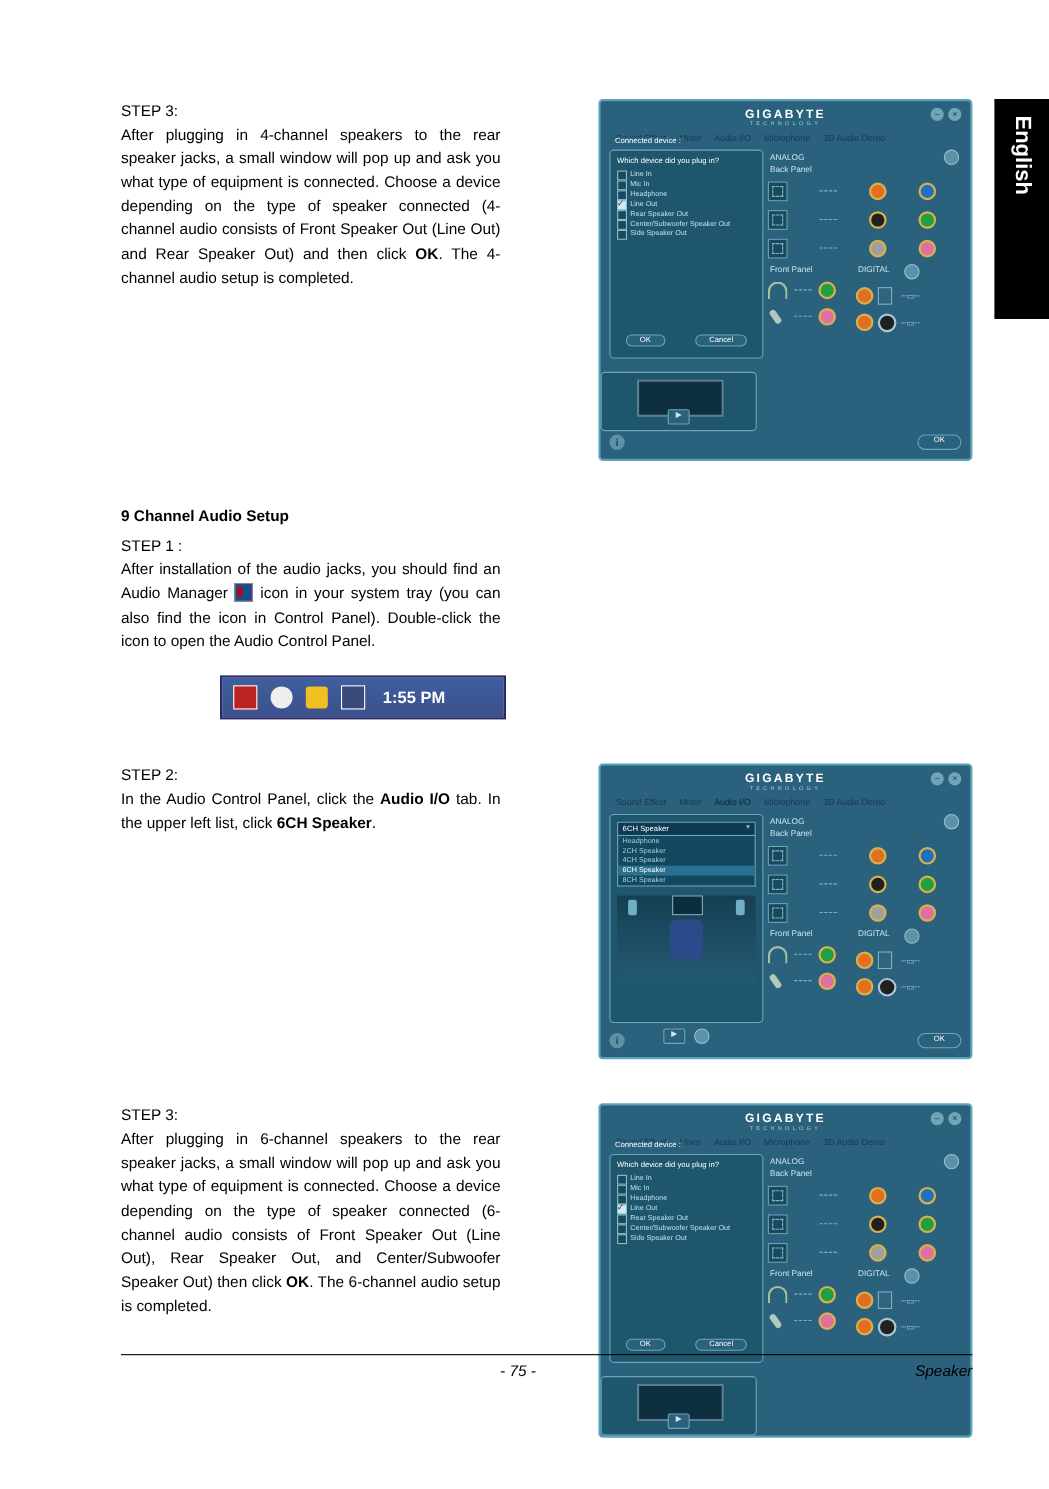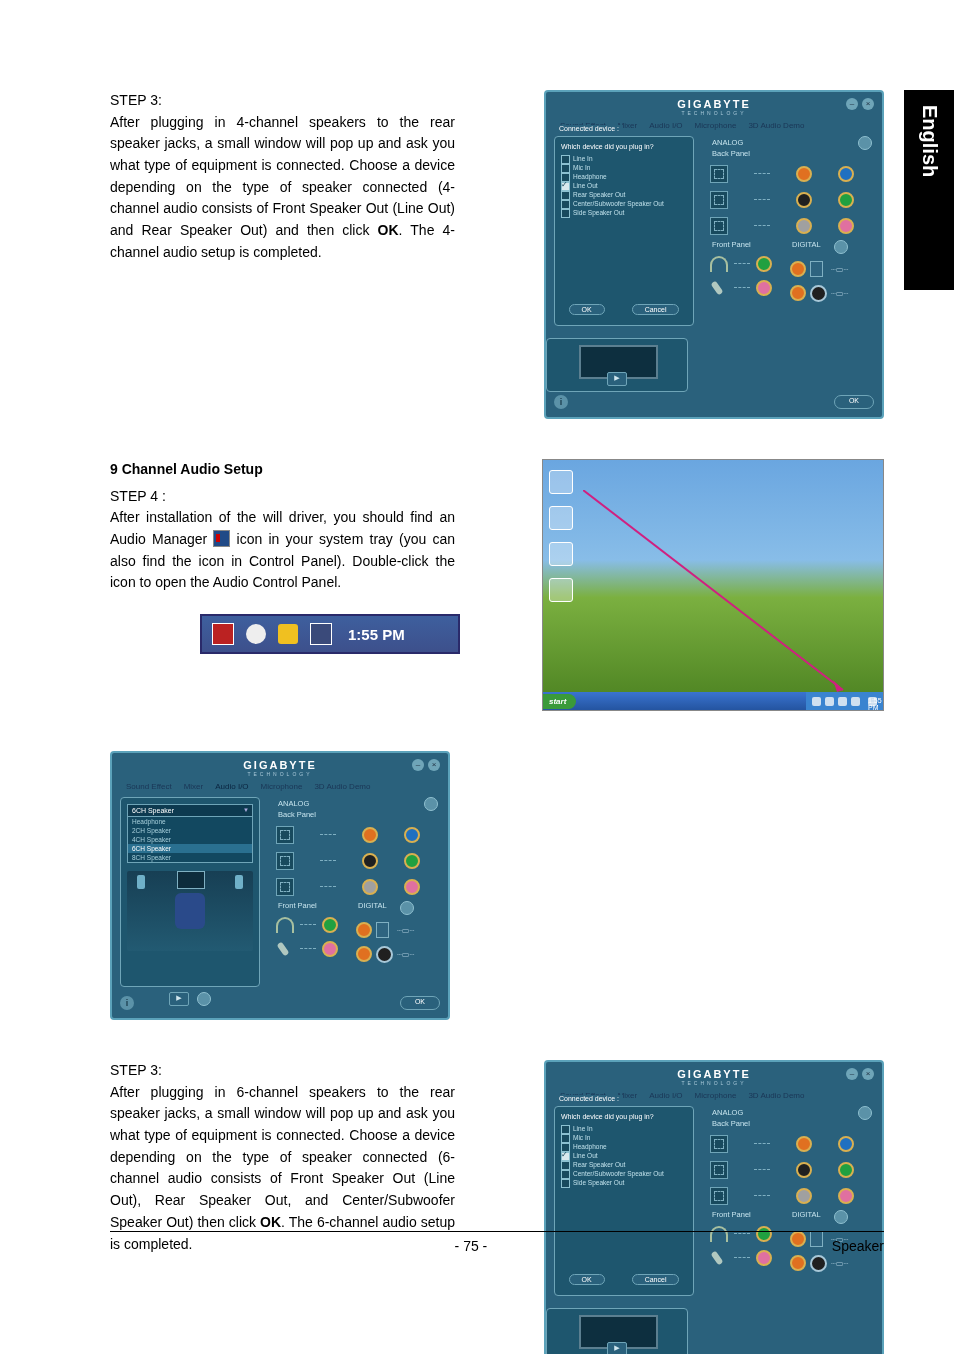--- a/index.html
+++ b/index.html
@@ -154,7 +154,7 @@
   .panel-body {
     display: flex;
     padding: 0 8px 6px 8px;
-    gap: 16px;
+    gap: 4px;
   }
   .left-pane {
     flex: 0 0 140px;

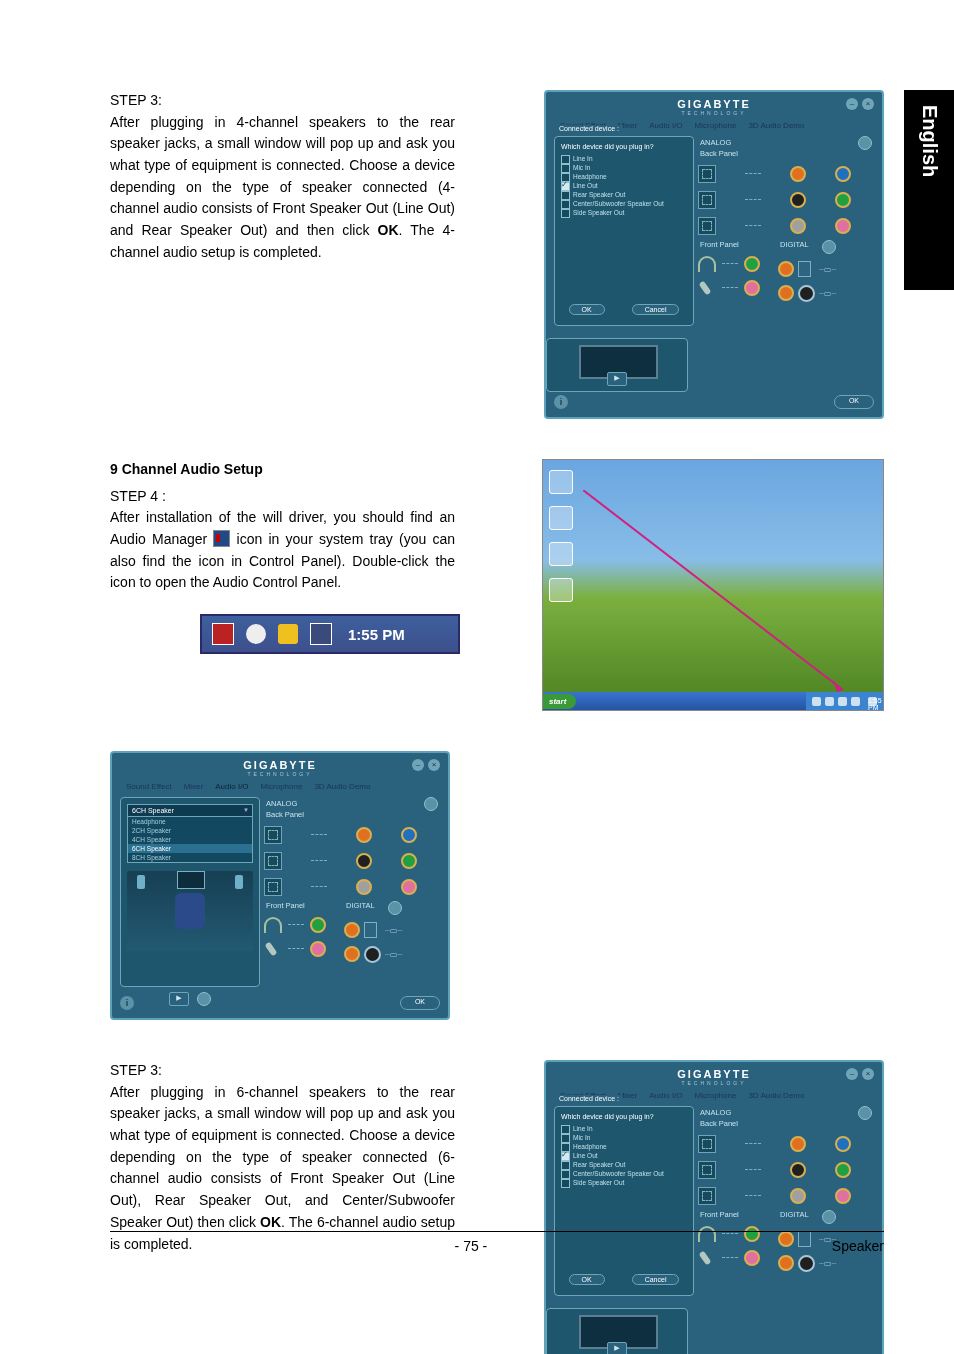--- a/index.html
+++ b/index.html
@@ -618,7 +618,7 @@
   <div class="block">
     <div class="text-col">
       <div class="heading">9 Channel Audio Setup</div>
-      <div class="step-label">STEP 4 :</div>
+      <div class="step-label">STEP 1 :</div>
       <span>After installation of the will driver, you should find an Audio Manager </span><span class="tray-icon"></span><span> icon in your system tray (you can also find the icon in Control Panel).  Double-click the icon to open the Audio Control Panel.</span>
       <div class="tray-bar">
         <span class="ico ico-red"></span>

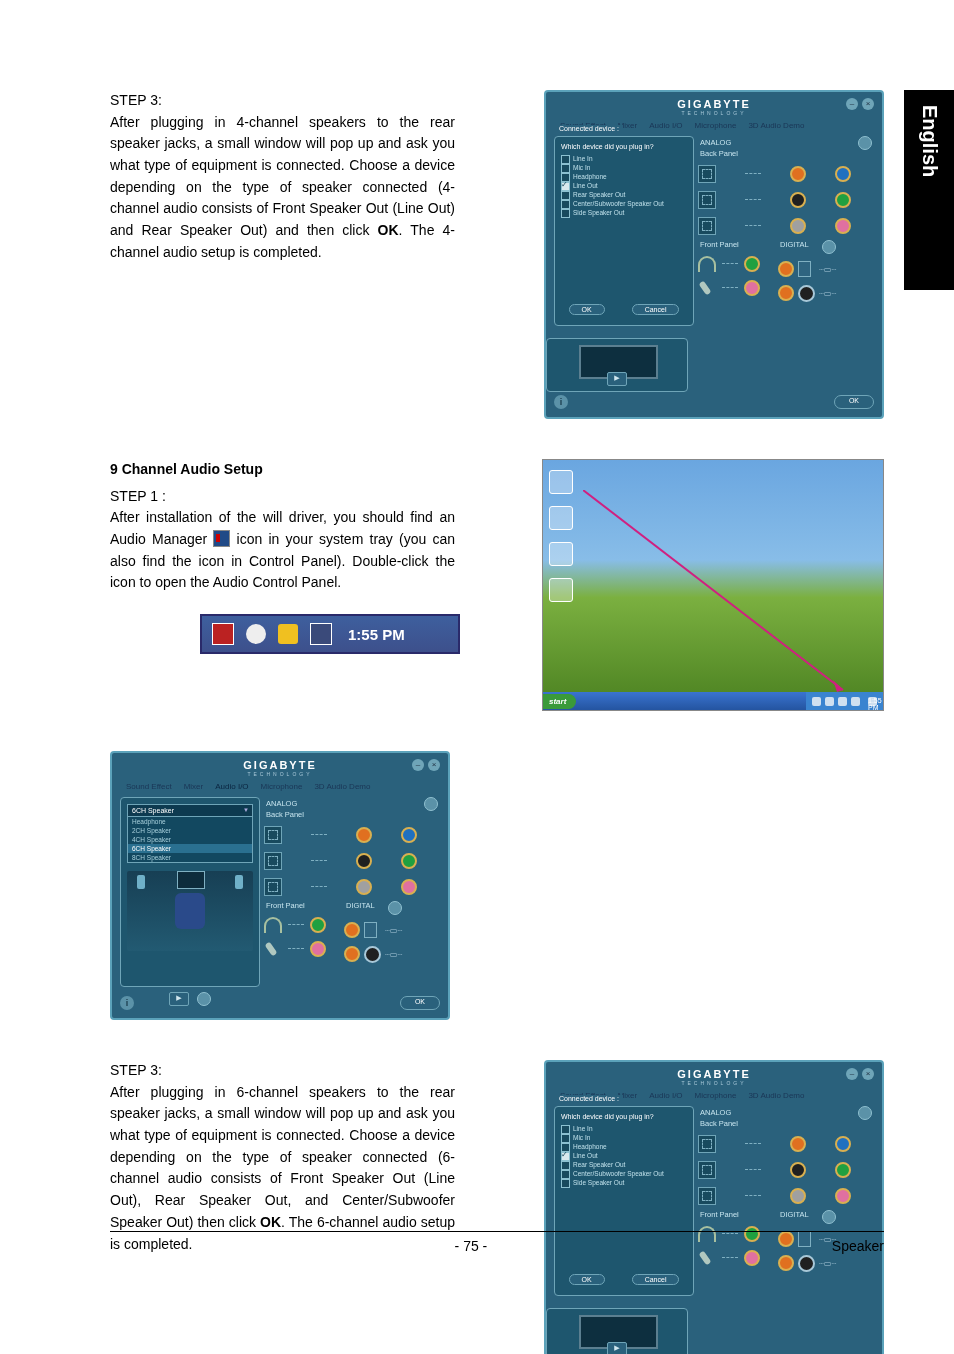--- a/index.html
+++ b/index.html
@@ -619,7 +619,7 @@
     <div class="text-col">
       <div class="heading">9 Channel Audio Setup</div>
       <div class="step-label">STEP 1 :</div>
-      <span>After installation of the will driver, you should find an Audio Manager </span><span class="tray-icon"></span><span> icon in your system tray (you can also find the icon in Control Panel).  Double-click the icon to open the Audio Control Panel.</span>
+      <span>After installation of the audio jacks, you should find an Audio Manager </span><span class="tray-icon"></span><span> icon in your system tray (you can also find the icon in Control Panel).  Double-click the icon to open the Audio Control Panel.</span>
       <div class="tray-bar">
         <span class="ico ico-red"></span>
         <span class="ico ico-wht"></span>

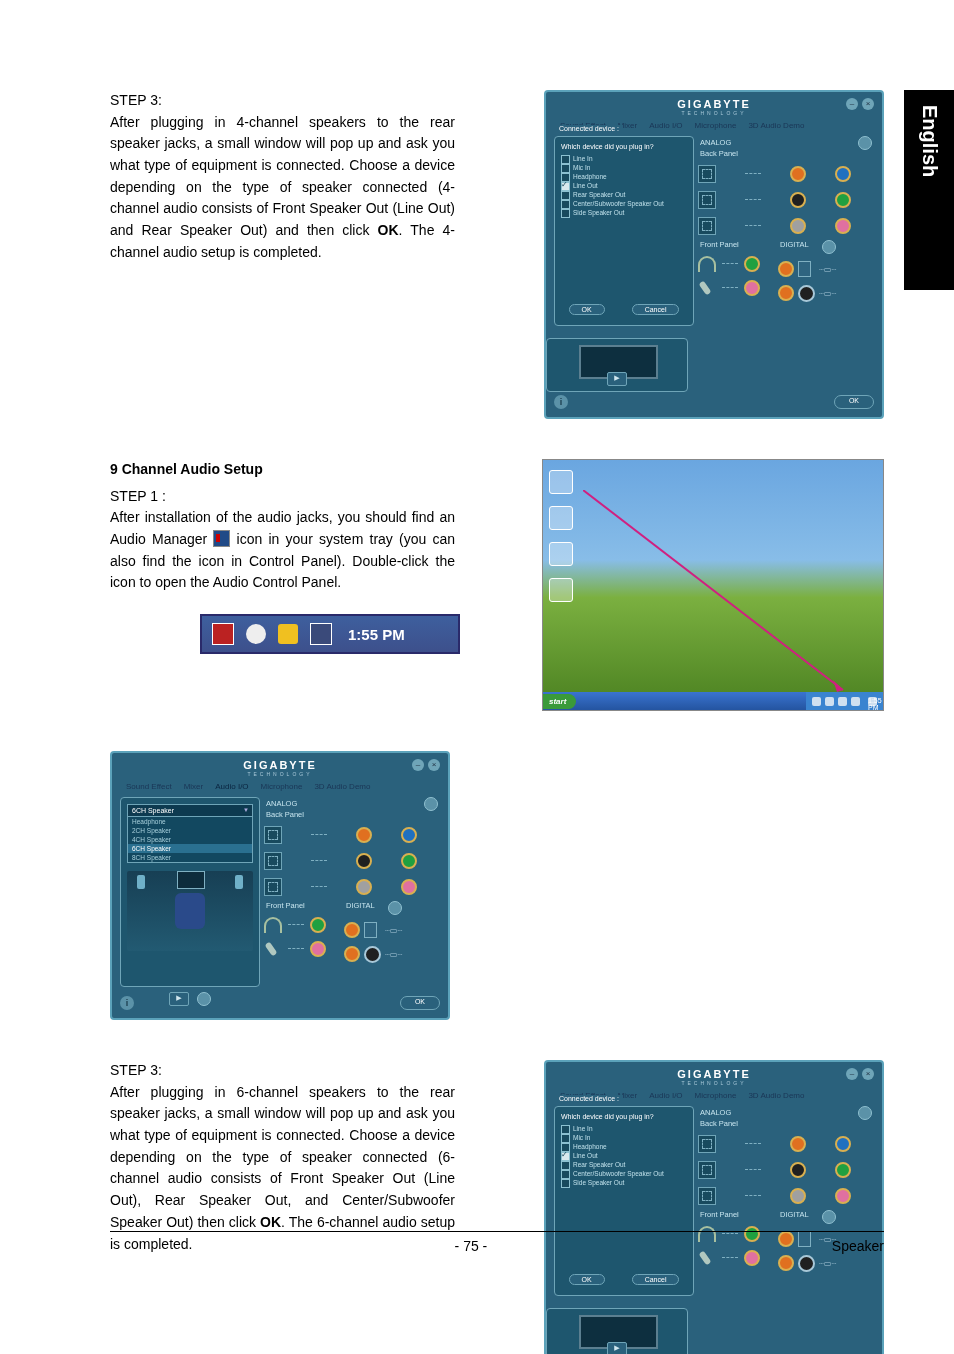--- a/index.html
+++ b/index.html
@@ -653,6 +653,10 @@
   </div>
 
   <div class="block">
+    <div class="text-col">
+      <div class="step-label">STEP 2:</div>
+      <span>In the Audio Control Panel, click the </span><span class="bold">Audio I/O</span><span> tab. In the upper left list, click </span><span class="bold">6CH Speaker</span><span>.</span>
+    </div>
 
     <div class="panel">
       <div class="win-btns">

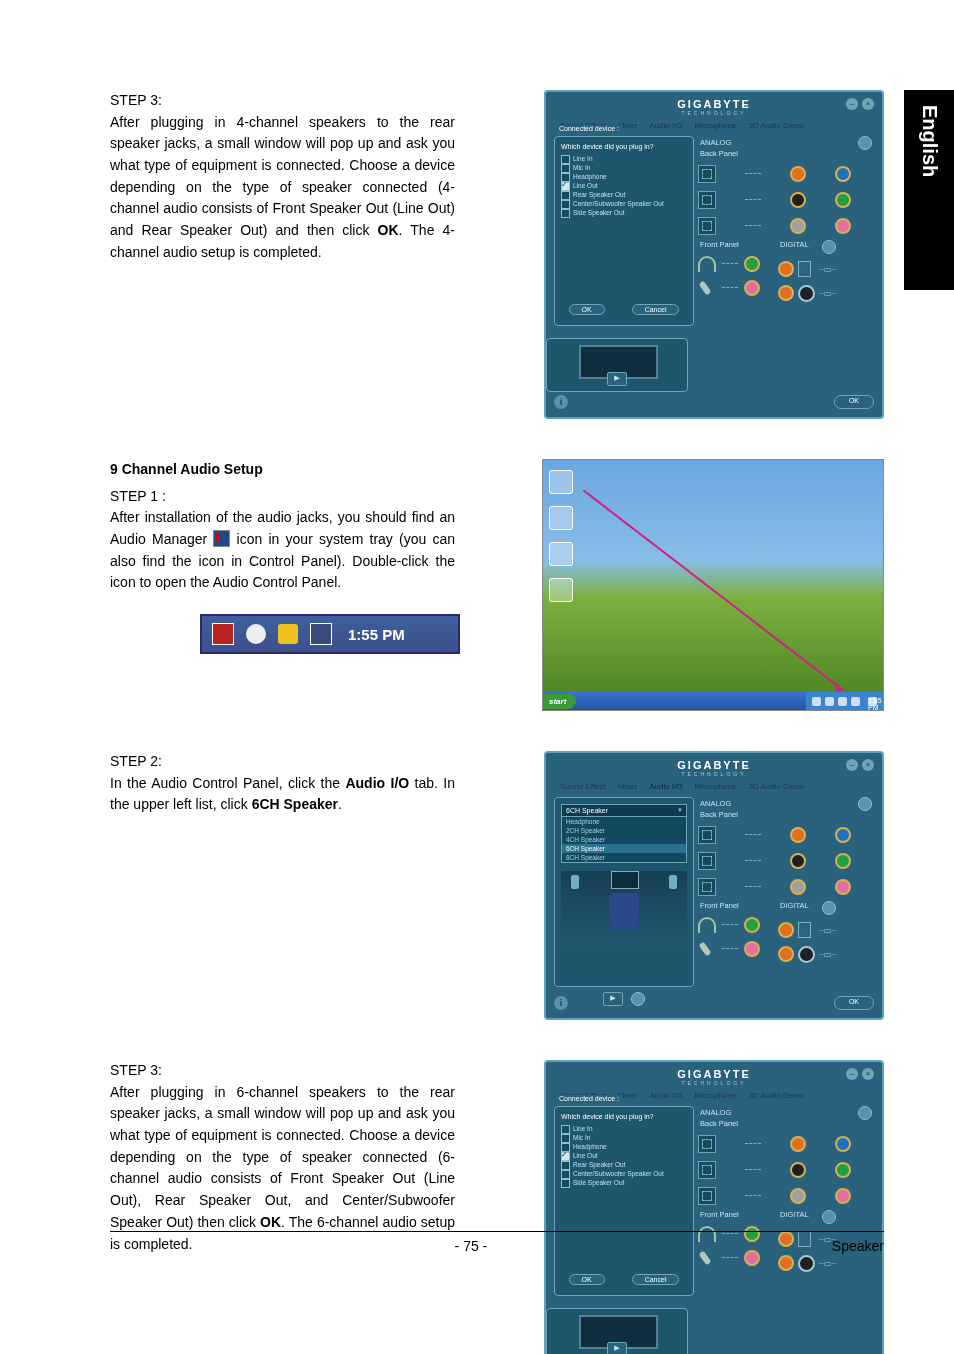--- a/index.html
+++ b/index.html
@@ -628,28 +628,6 @@
         <span class="tray-time">1:55 PM</span>
       </div>
     </div>
-    <div class="desktop">
-      <div class="desk-icons">
-          <span></span>
-          <span></span>
-          <span></span>
-          <span></span>
-        </div>
-      <svg class="arrow" style="left:40px;top:30px" width="300" height="220">
-        <line x1="0" y1="0" x2="260" y2="200" stroke="#d02080" stroke-width="2"></line>
-        <polygon points="260,200 250,190 254,202" fill="#d02080"></polygon>
-      </svg>
-      <div class="taskbar">
-        <span class="start">start</span>
-        <div class="tb-tray">
-          <span></span>
-            <span></span>
-            <span></span>
-            <span></span>
-          <span class="tb-time">1:55 PM</span>
-        </div>
-      </div>
-    </div>
   </div>
 
   <div class="block">

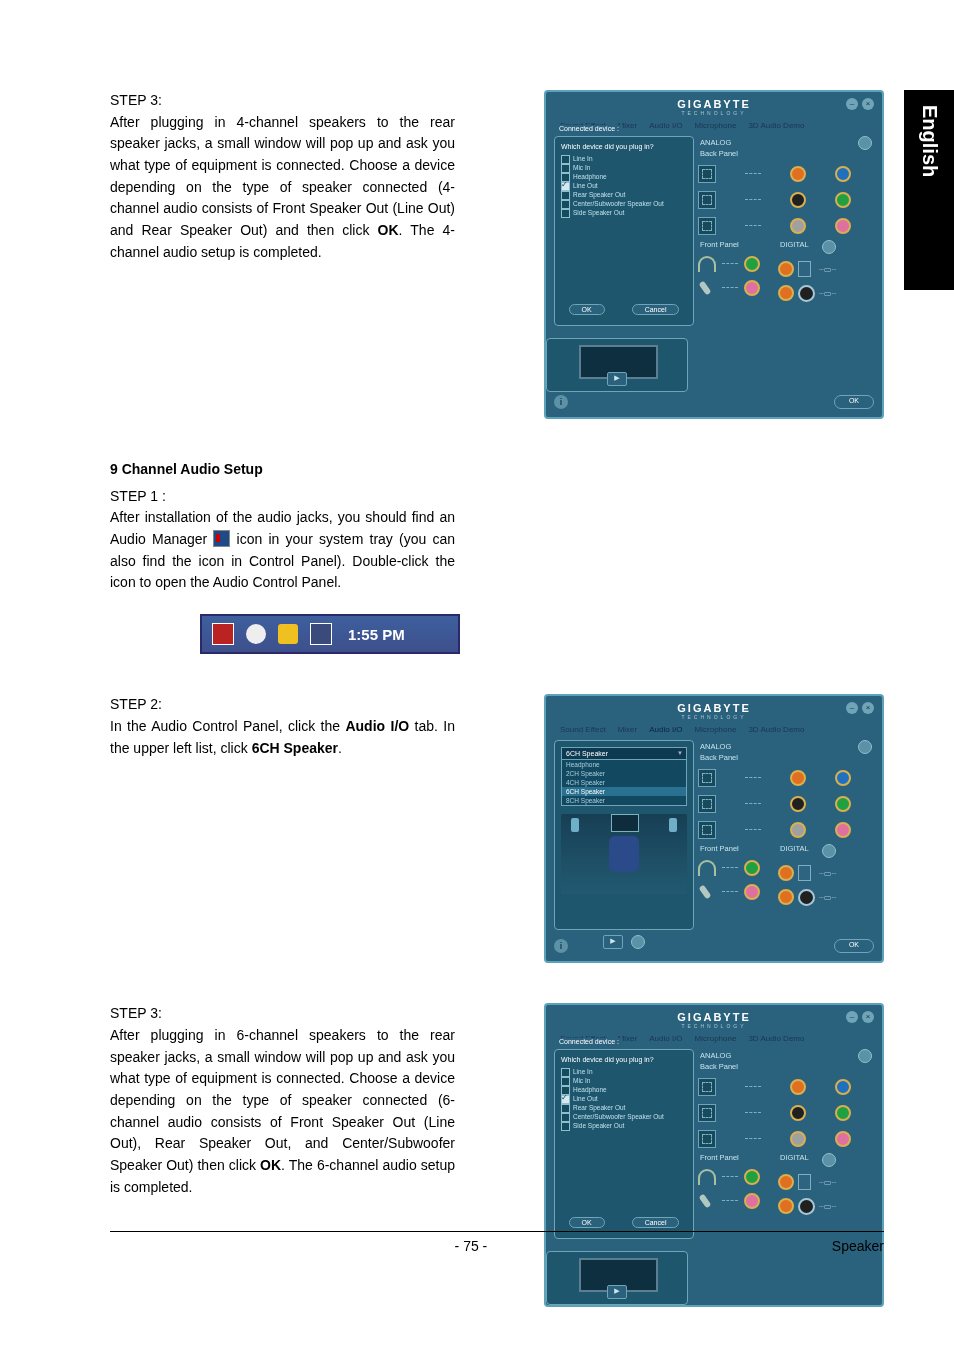--- a/index.html
+++ b/index.html
@@ -506,6 +506,7 @@
     display: flex;
     justify-content: space-between;
     font-size: 14px;
+    font-style: italic;
   }
 </style>
 </head>

